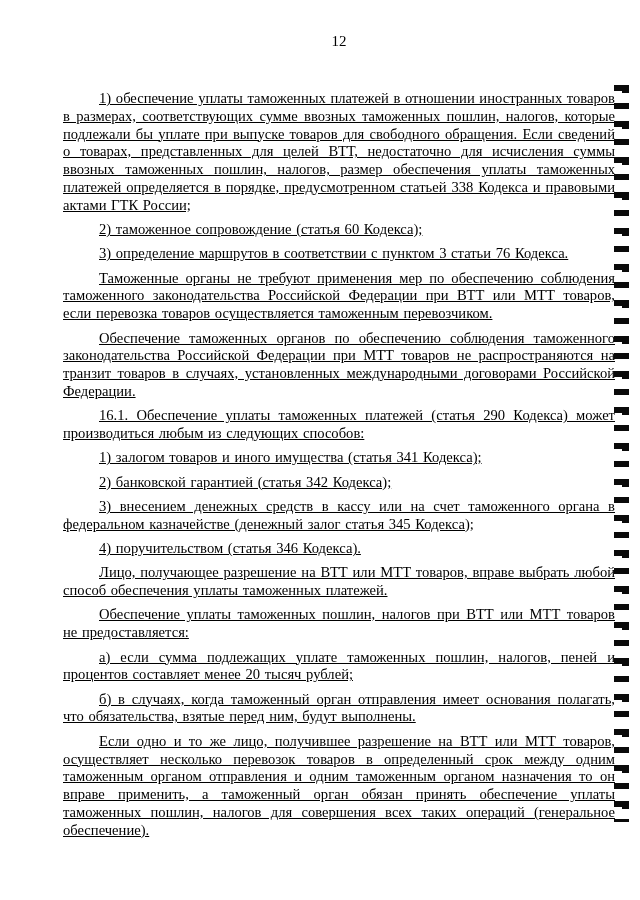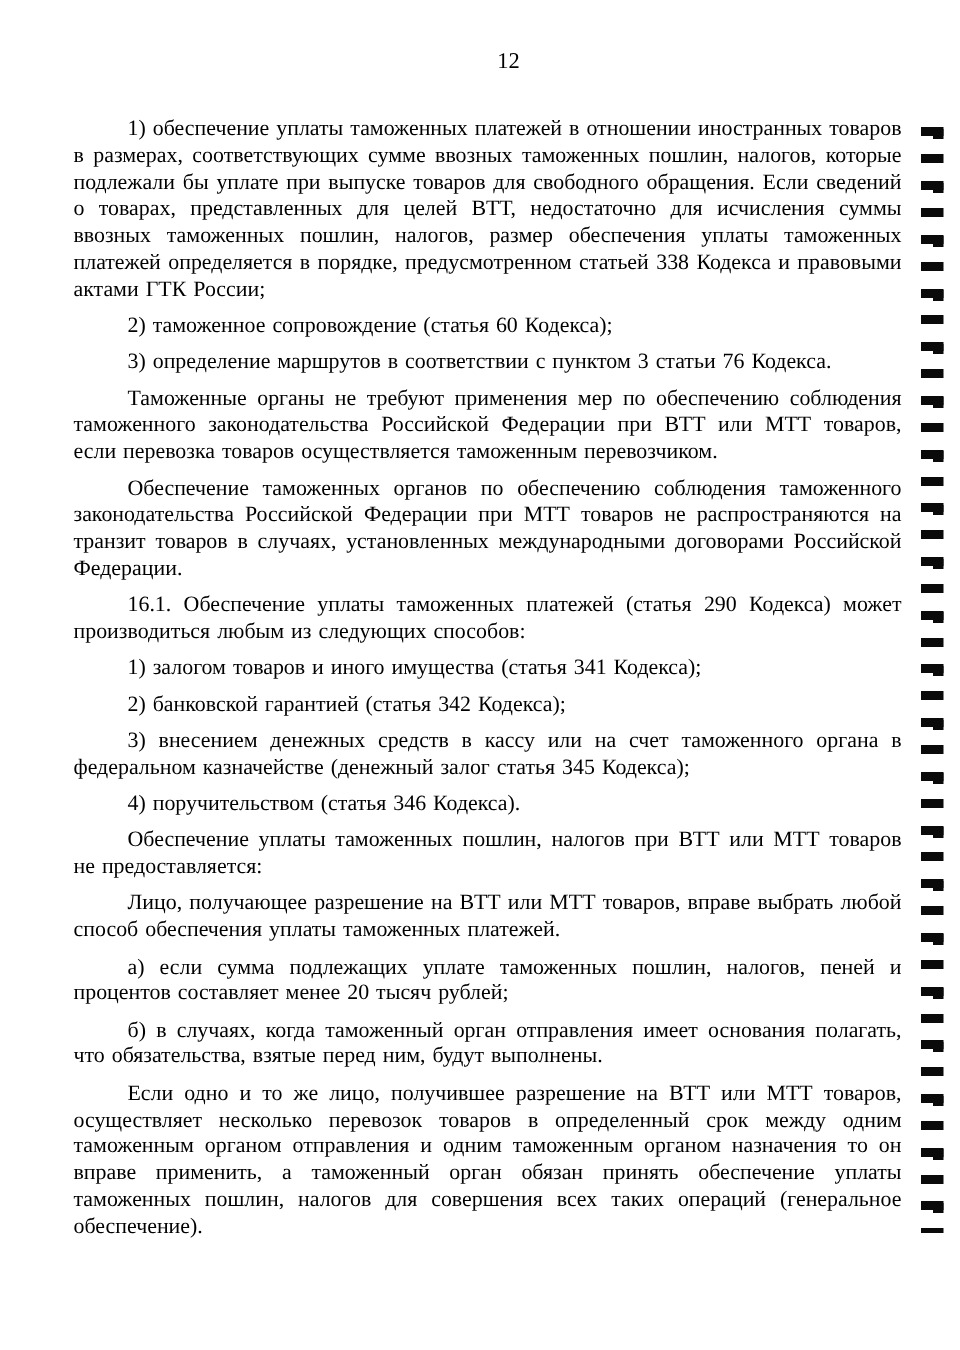--- a/index.html
+++ b/index.html
@@ -25,7 +25,7 @@
     text-align: center;
     font-size: 15px;
     padding-top: 33px;
-    margin: 0 0 28px 0;
+    margin: 0 0 40px 0;
     width: 552px;
     margin-left: 63px;
   }

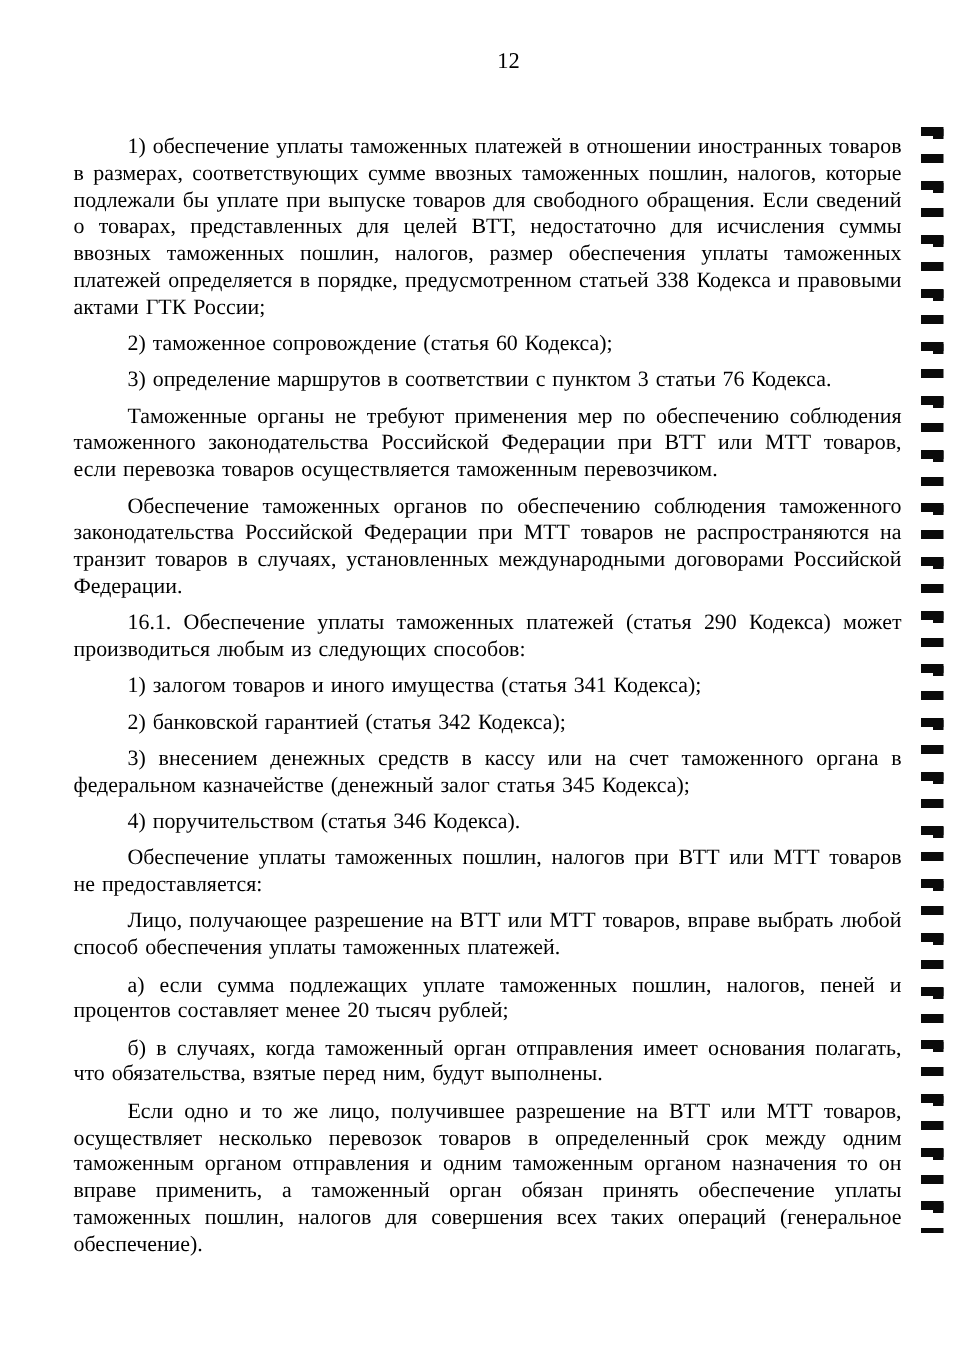--- a/index.html
+++ b/index.html
@@ -30,8 +30,9 @@
     margin-left: 63px;
   }
   .content {
-    margin-left: 49px;
+    margin-left: 63px;
     width: 552px;
+    text-decoration: underline;
   }
   .para {
     margin: 0 0 6.5px 0;

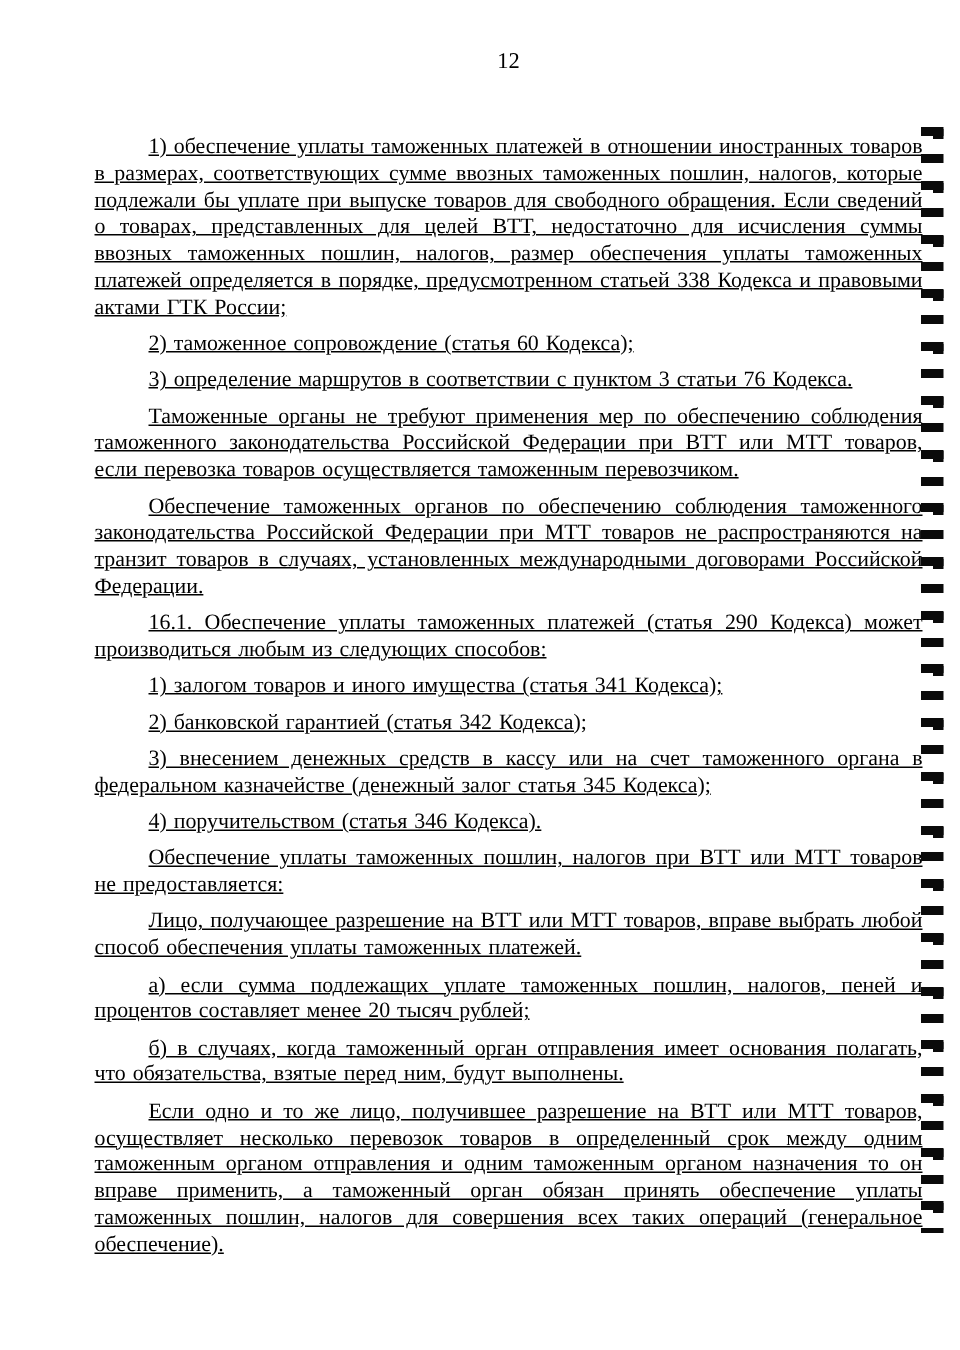--- a/index.html
+++ b/index.html
@@ -93,8 +93,8 @@
       <p class="para">2) банковской гарантией (статья 342 Кодекса);</p>
       <p class="para">3) внесением денежных средств в кассу или на счет таможенного органа в федеральном казначействе (денежный залог статья 345 Кодекса);</p>
       <p class="para">4) поручительством (статья 346 Кодекса).</p>
+      <p class="para">Лицо, получающее разрешение на ВТТ или МТТ товаров, вправе выбрать любой способ обеспечения уплаты таможенных платежей.</p>
       <p class="para">Обеспечение уплаты таможенных пошлин, налогов при ВТТ или МТТ товаров не предоставляется:</p>
-      <p class="para">Лицо, получающее разрешение на ВТТ или МТТ товаров, вправе выбрать любой способ обеспечения уплаты таможенных платежей.</p>
       <p class="para">а) если сумма подлежащих уплате таможенных пошлин, налогов, пеней и процентов составляет менее 20 тысяч рублей;</p>
       <p class="para">б) в случаях, когда таможенный орган отправления имеет основания полагать, что обязательства, взятые перед ним, будут выполнены.</p>
       <p class="para">Если одно и то же лицо, получившее разрешение на ВТТ или МТТ товаров, осуществляет несколько перевозок товаров в определенный срок между одним таможенным органом отправления и одним таможенным органом назначения то он вправе применить, а таможенный орган обязан принять обеспечение уплаты таможенных пошлин, налогов для совершения всех таких операций (генеральное обеспечение).</p>

